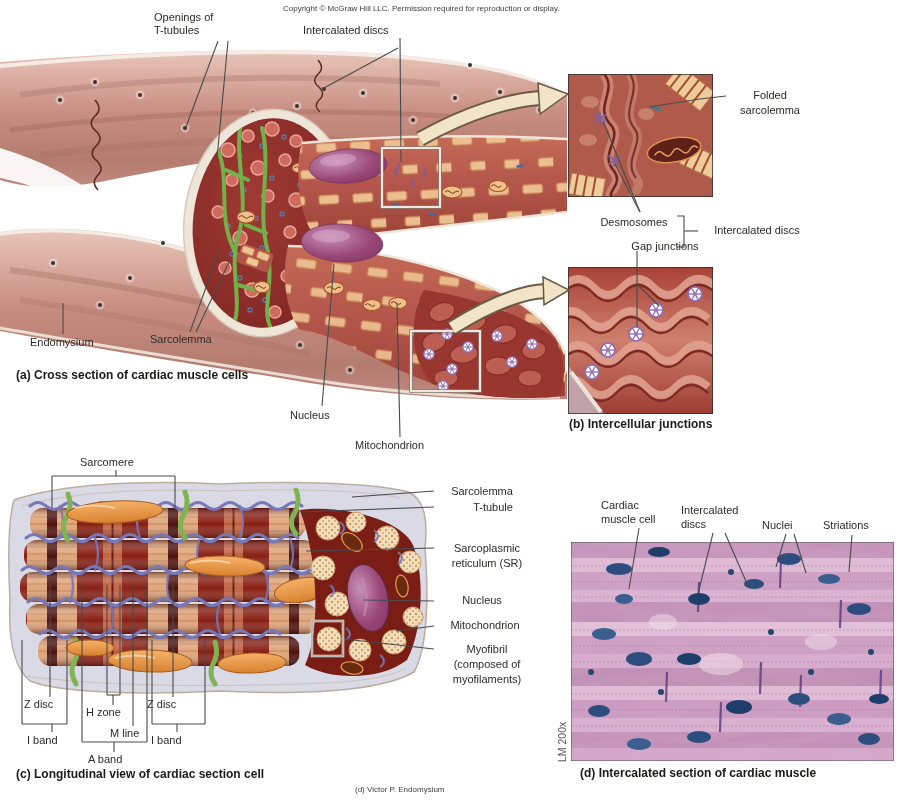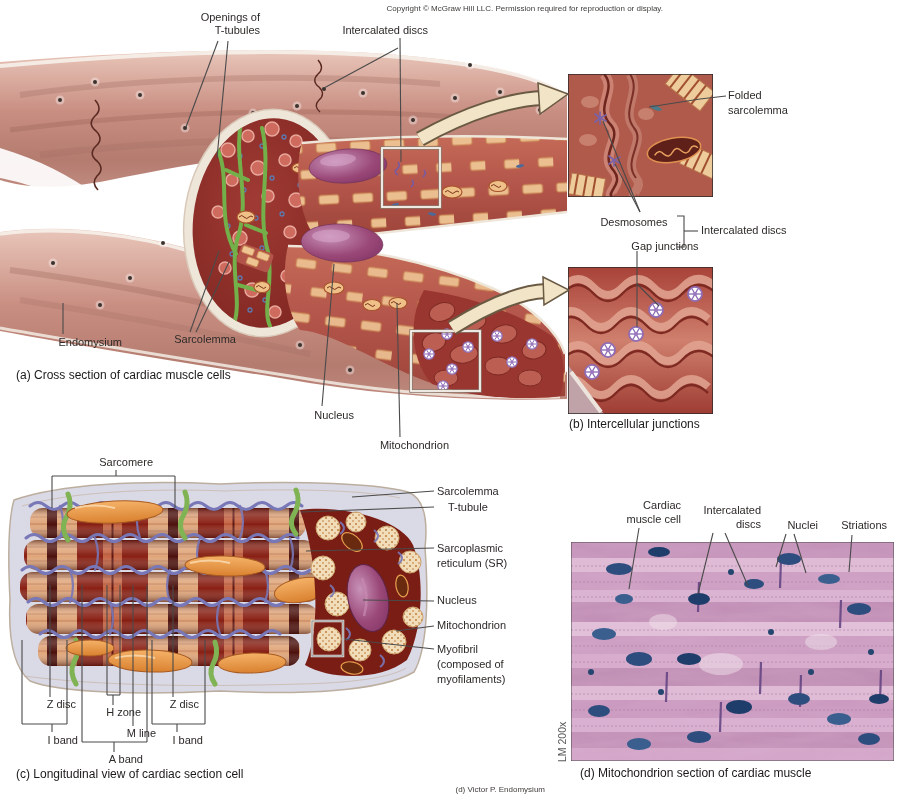--- a/index.html
+++ b/index.html
@@ -9,7 +9,7 @@
   .art{z-index:1}
   #overlay{z-index:5;pointer-events:none}
   .lbl{position:absolute;z-index:9;font:11px/13px "Liberation Sans",sans-serif;color:#2d2a28;
-       text-align:right;white-space:pre-line}
+       text-align:left;white-space:pre-line}
   .lh15{line-height:15px}
   .lh14{line-height:14px}
   .la{text-align:left}

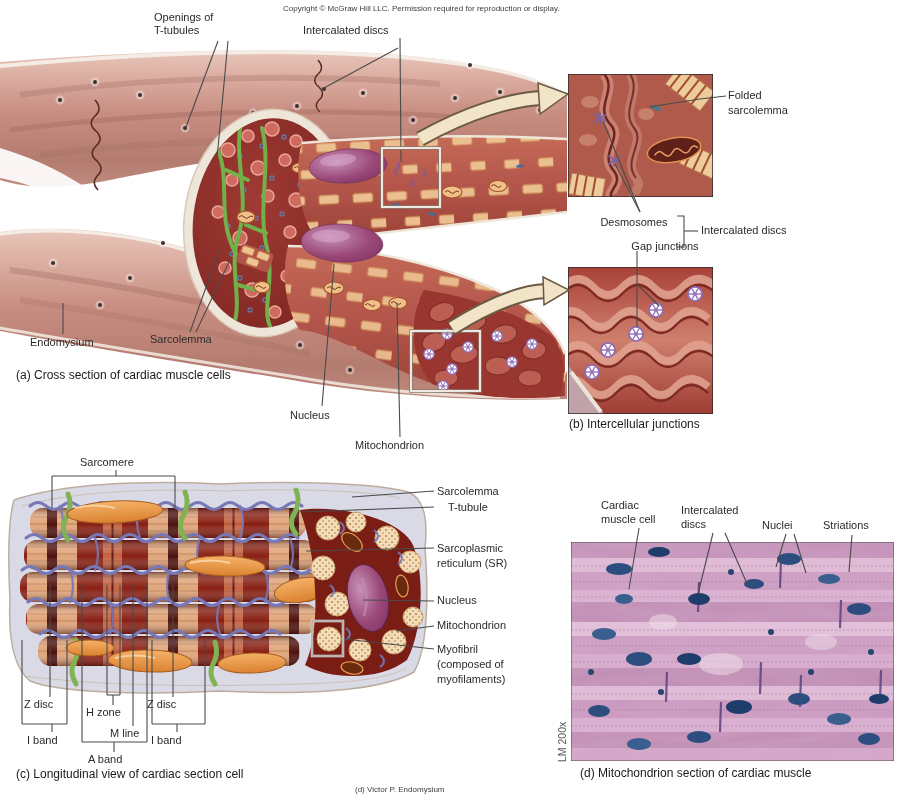--- a/index.html
+++ b/index.html
@@ -12,7 +12,7 @@
        text-align:left;white-space:pre-line}
   .lh15{line-height:15px}
   .lh14{line-height:14px}
-  .la{text-align:left}
+  .la{text-align:center}
   .ra{text-align:center}
   .cap{position:absolute;z-index:9;font-weight:normal;font-size:12px;color:#1c1a19;white-space:nowrap}
   .tiny{font-size:8px;color:#3f3c3a}

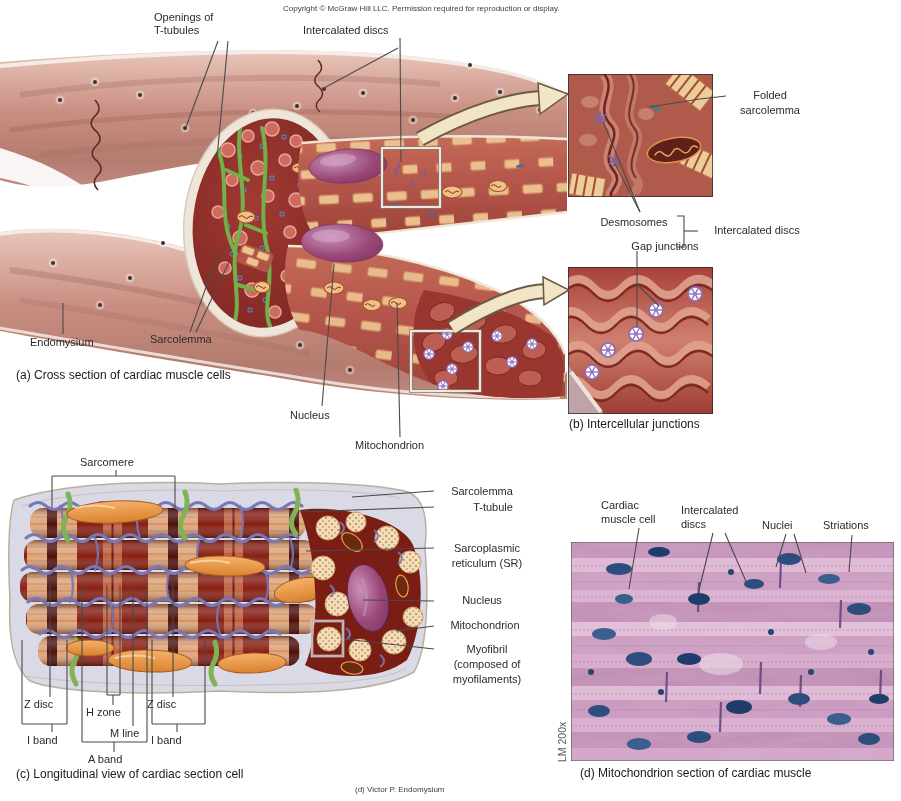--- a/index.html
+++ b/index.html
@@ -14,7 +14,7 @@
   .lh14{line-height:14px}
   .la{text-align:center}
   .ra{text-align:center}
-  .cap{position:absolute;z-index:9;font-weight:normal;font-size:12px;color:#1c1a19;white-space:nowrap}
+  .cap{position:absolute;z-index:9;font-weight:bold;font-size:12px;color:#1c1a19;white-space:nowrap}
   .tiny{font-size:8px;color:#3f3c3a}
   #lm-mag{position:absolute;z-index:9;left:556px;top:762px;width:70px;font:10.5px "Liberation Sans",sans-serif;
           color:#5a5a5a;transform:rotate(-90deg);transform-origin:left top;white-space:nowrap}

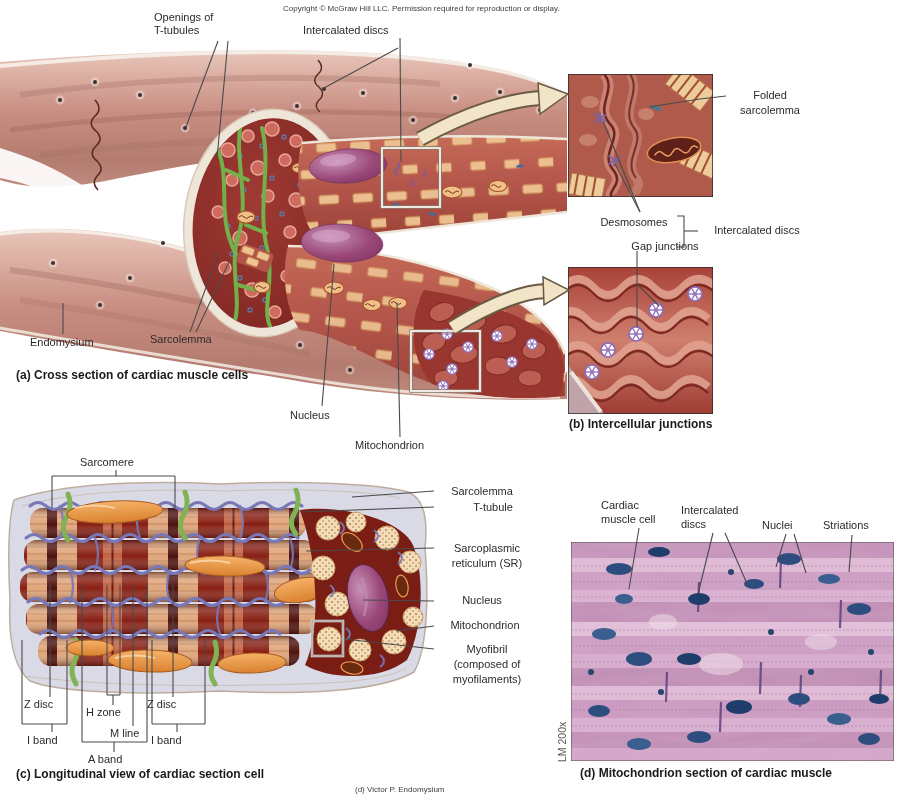--- a/index.html
+++ b/index.html
@@ -741,7 +741,7 @@
 <div class="lbl" style="left:762px;top:519px;width:56px">Nuclei</div>
 <div class="lbl" style="left:823px;top:519px;width:64px">Striations</div>
 <div id="lm-mag">LM 200x</div>
-<div class="cap" style="left:580px;top:766px">(d) Mitochondrion section of cardiac muscle</div>
+<div class="cap" style="left:580px;top:766px">(d) Intercalated section of cardiac muscle</div>
 
 <div class="lbl tiny" style="left:355px;top:783px;width:190px">(d) Victor P. Endomysium</div>
 

